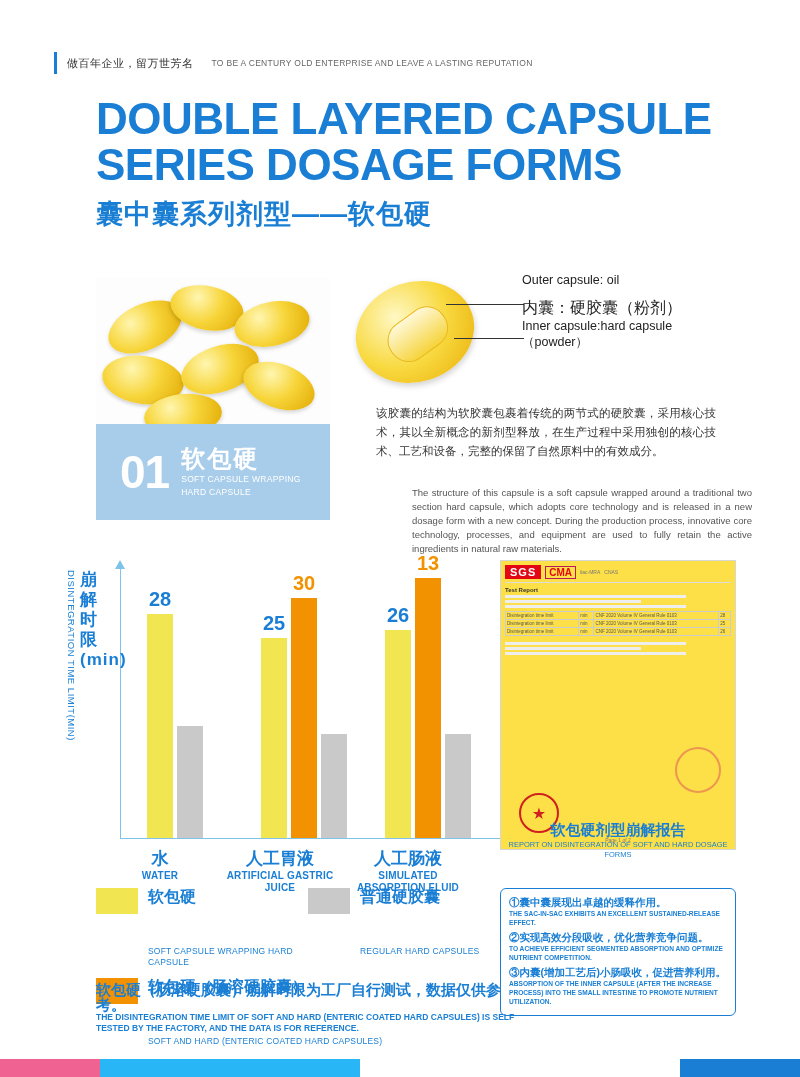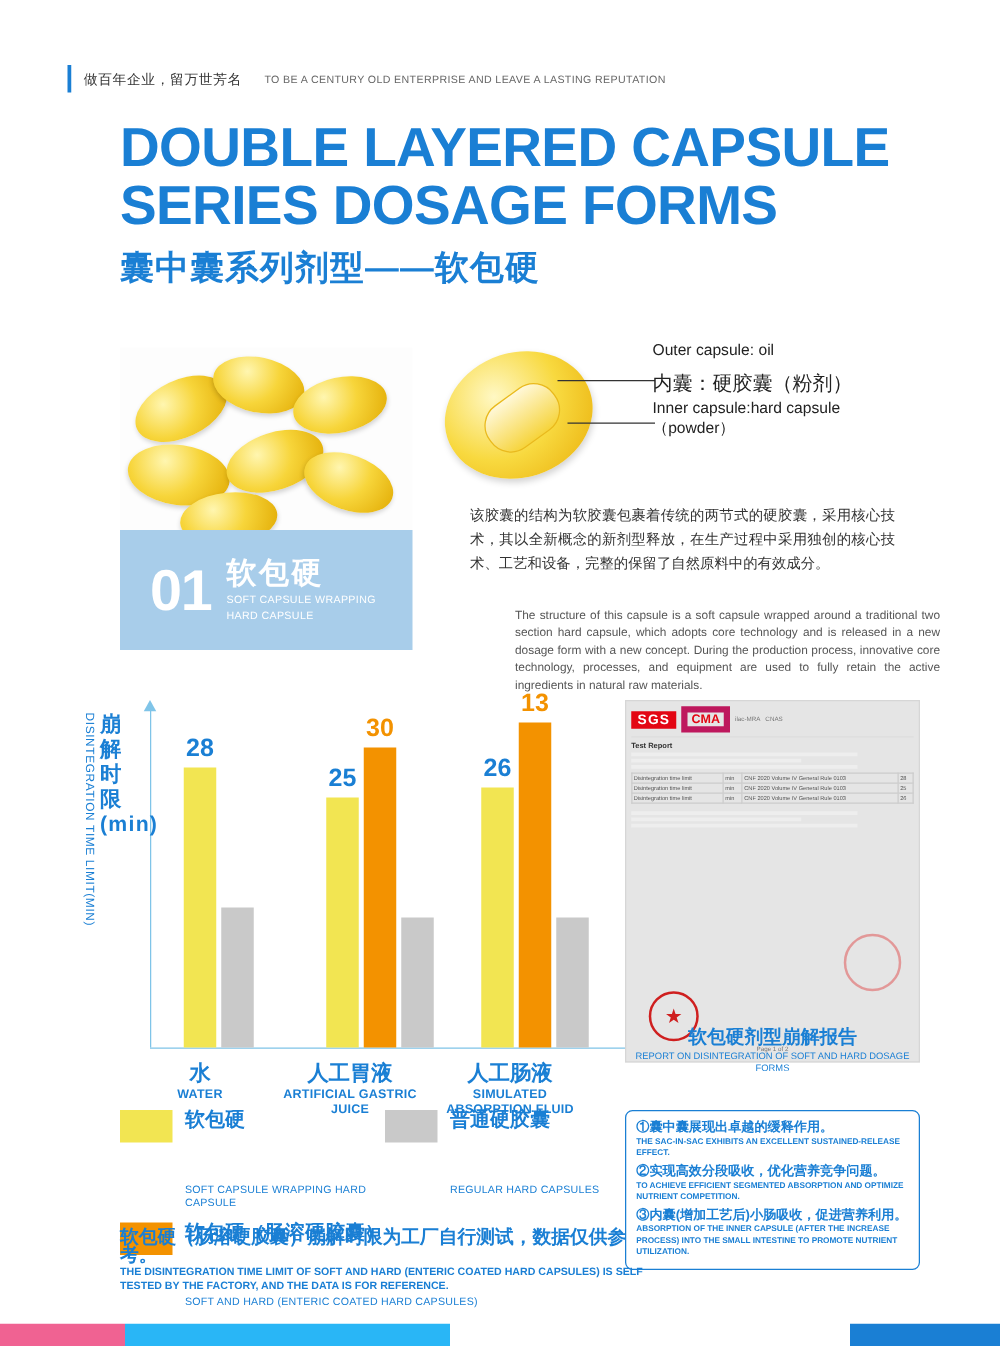--- a/index.html
+++ b/index.html
@@ -123,7 +123,7 @@
 
   
   .report{position:absolute;left:500px;top:560px;width:236px;height:290px;
-    border:1px solid #d6d6d6;background:#e5e5e5;padding:4px;box-sizing:border-box;}
+    border:1px solid #d6d6d6;background:#fde047;padding:4px;box-sizing:border-box;}
   .rep-head{display:flex;align-items:center;gap:4px;border-bottom:1px solid #ddd;padding-bottom:3px;}
   .sgs{background:#e30613;color:#fff;font-size:11px;font-weight:bold;padding:1px 5px;letter-spacing:1px;}
   .cma{color:#e30613;font-size:10px;font-weight:bold;border:5px solid #be185d;padding:0 3px;}

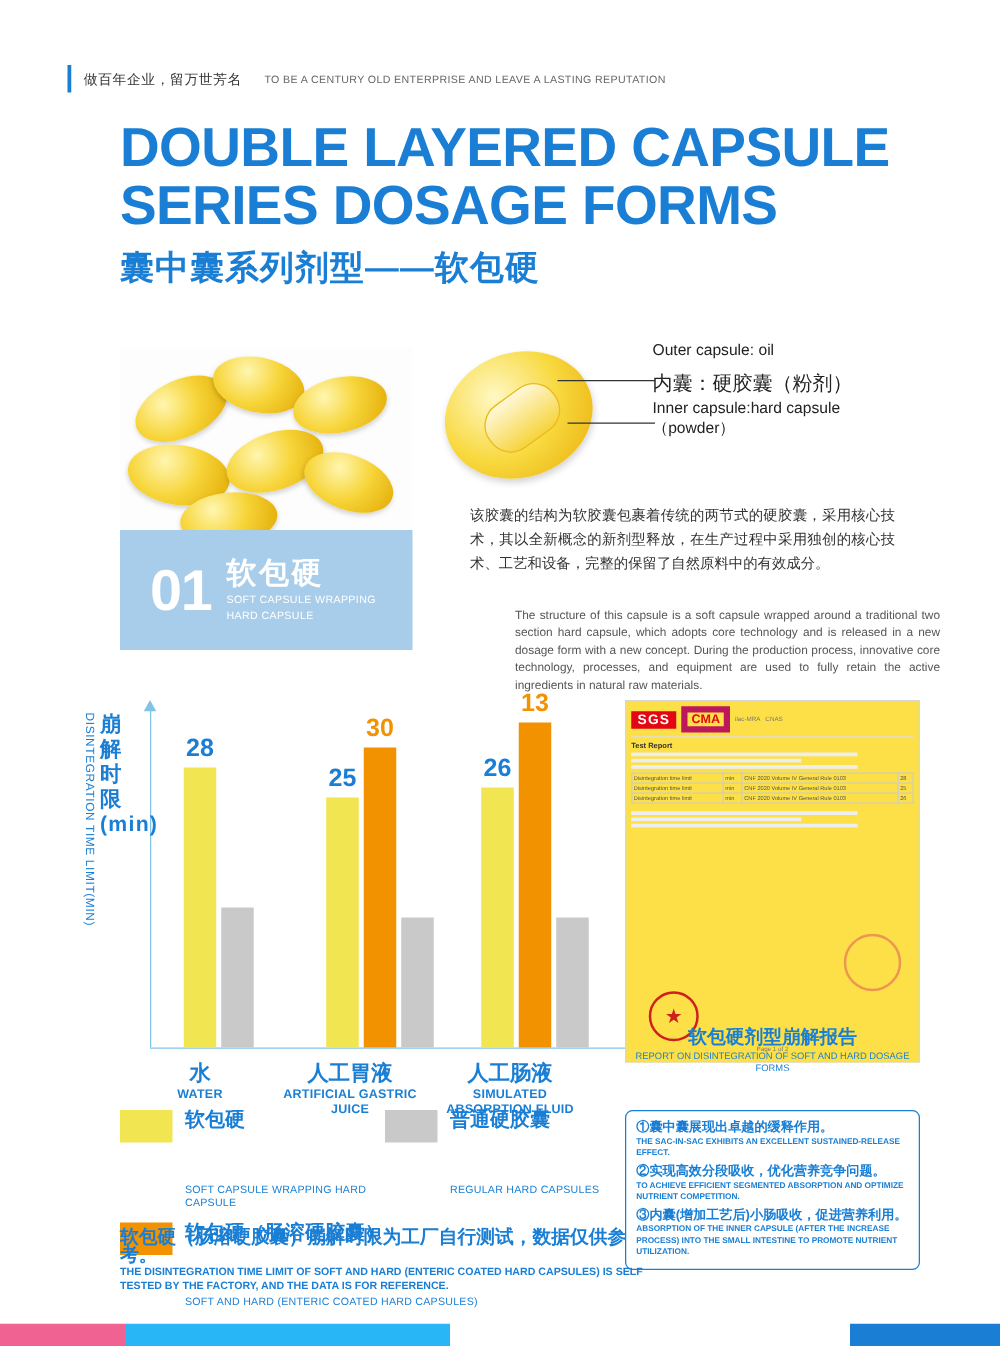--- a/index.html
+++ b/index.html
@@ -126,7 +126,7 @@
     border:1px solid #d6d6d6;background:#fde047;padding:4px;box-sizing:border-box;}
   .rep-head{display:flex;align-items:center;gap:4px;border-bottom:1px solid #ddd;padding-bottom:3px;}
   .sgs{background:#e30613;color:#fff;font-size:11px;font-weight:bold;padding:1px 5px;letter-spacing:1px;}
-  .cma{color:#e30613;font-size:10px;font-weight:bold;border:5px solid #be185d;padding:0 3px;}
+  .cma{color:#e30613;font-size:10px;font-weight:bold;border:1px solid #be185d;padding:0 3px;}
   .mini{font-size:5px;color:#777;}
   .rep-title{font-size:6px;font-weight:bold;color:#333;margin:4px 0 2px;}
   .rep-line{height:3px;background:#eee;margin:2px 0;}

